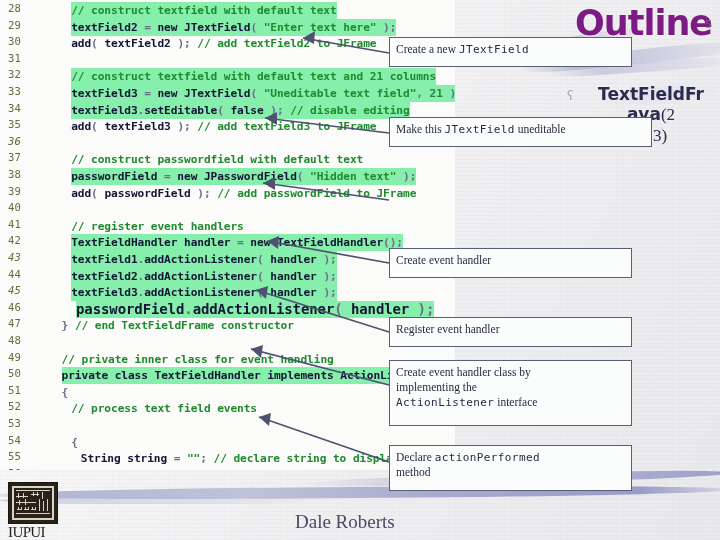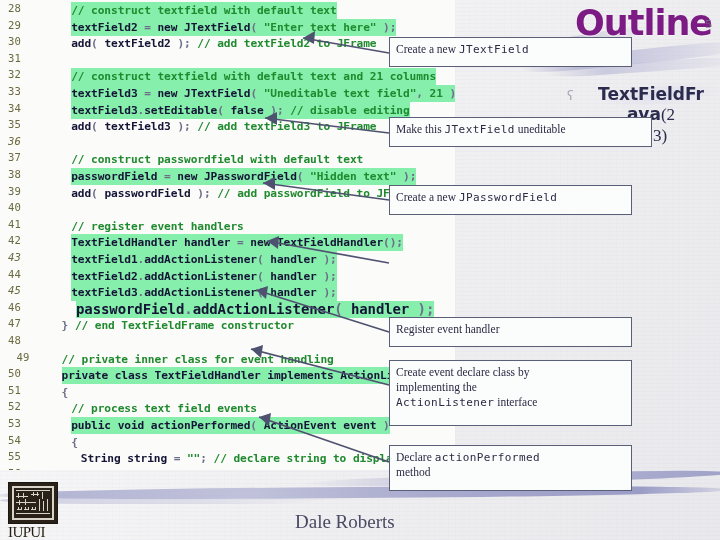--- a/index.html
+++ b/index.html
@@ -225,9 +225,6 @@
     <span>Make this <span class="mono">JTextField</span> uneditable</span>
   </div>
 
-  <div class="callout" style="left:389px;top:185px;width:243px;height:30px;">
-    <span>Create a new <span class="mono">JPasswordField</span></span>
-  </div>
 
 
   <div class="callout" style="left:389px;top:317px;width:243px;height:30px;">

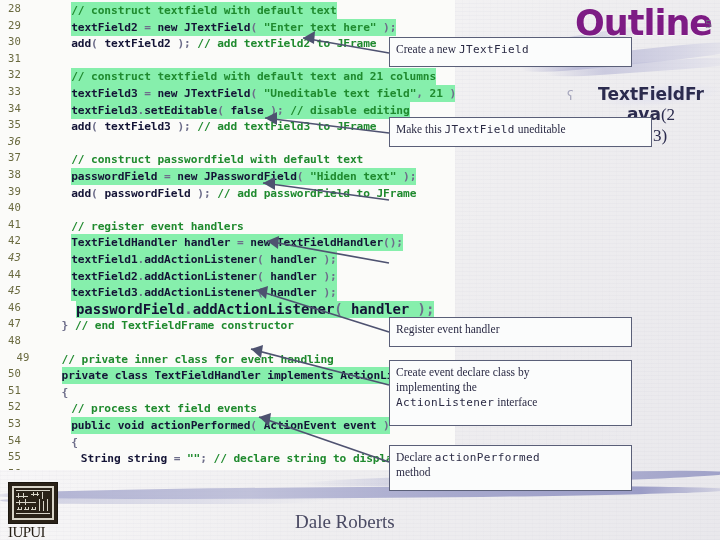--- a/index.html
+++ b/index.html
@@ -226,6 +226,9 @@
   </div>
 
 
+  <div class="callout" style="left:389px;top:248px;width:243px;height:30px;">
+    <span>Create event handler</span>
+  </div>
 
   <div class="callout" style="left:389px;top:317px;width:243px;height:30px;">
     <span>Register event handler</span>

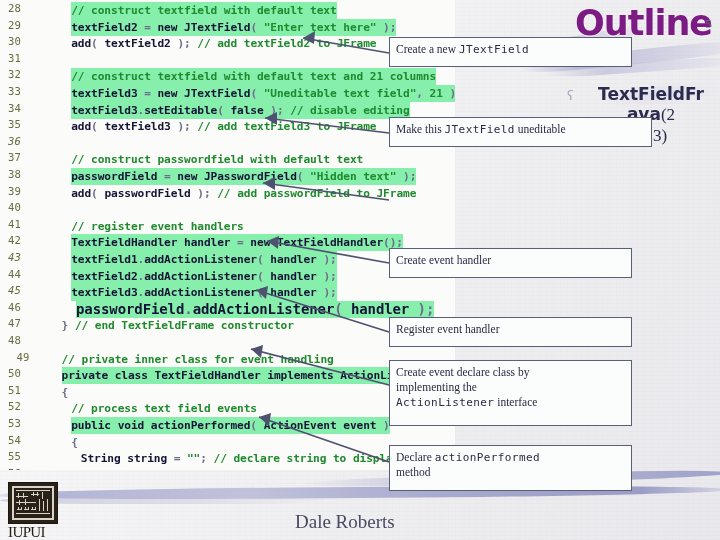--- a/index.html
+++ b/index.html
@@ -167,7 +167,7 @@
       <div class="lnum" style="top: 317.4px;">47</div>
       <div class="ctext" style="top: 317.4px; left: 61.6px; line-height: 15px; font-size: 11.2px; padding: 1px 0px;"><span class="op">}</span> <span class="cm">// end TextFieldFrame constructor</span></div>
       <div class="lnum" style="top: 334px;">48</div>
-      <div class="lnum" style="top: 350.6px; text-align: center;">49</div>
+      <div class="lnum" style="top: 350.6px;">49</div>
       <div class="ctext" style="top: 350.6px; left: 61.6px; line-height: 15px; font-size: 11.2px; padding: 1px 0px;"><span class="cm">// private inner class for event handling</span></div>
       <div class="lnum" style="top: 367.2px;">50</div>
       <div class="ctext hl" style="top: 367.2px; left: 61.6px; line-height: 15px; font-size: 11.2px; padding: 1px 0px;">private class TextFieldHandler implements ActionListener</div>

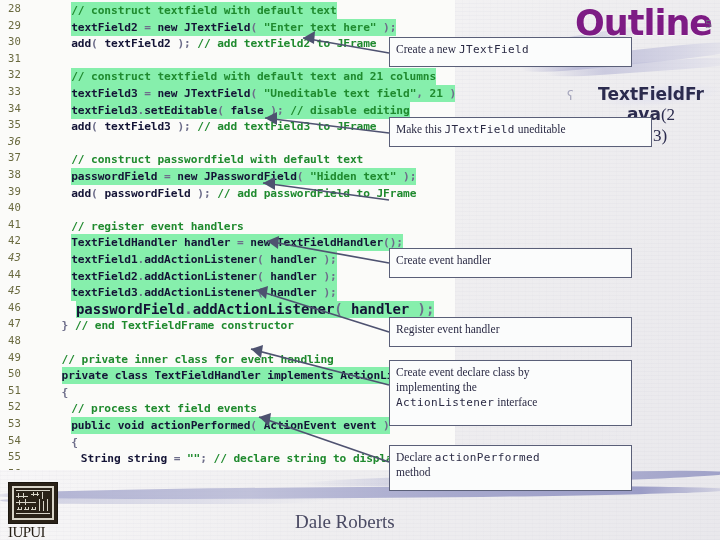--- a/index.html
+++ b/index.html
@@ -235,7 +235,7 @@
   </div>
 
   <div class="callout" style="left:389px;top:360px;width:243px;height:66px;">
-    <span>Create event declare class by</span><br>
+    <span>Create event handler class by</span><br>
     <span>implementing the</span><br>
     <span class="mono">ActionListener</span><span> interface</span>
   </div>

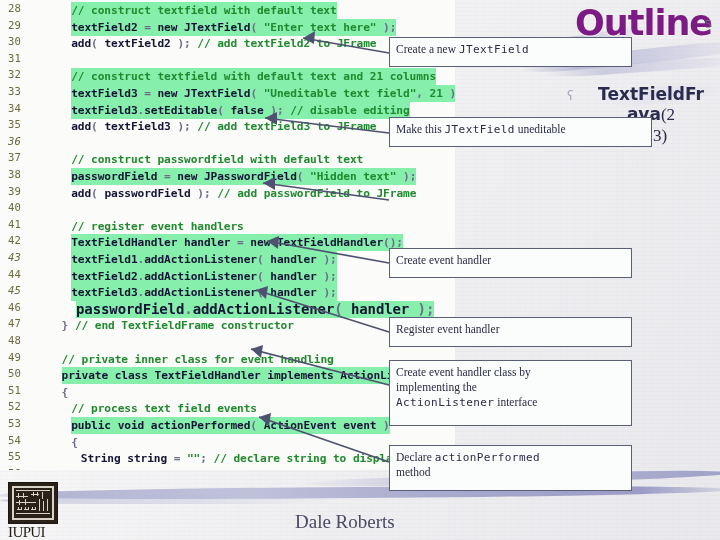--- a/index.html
+++ b/index.html
@@ -176,7 +176,6 @@
       <div class="lnum" style="top: 400.4px;">52</div>
       <div class="ctext" style="top: 400.4px; left: 71.2px; line-height: 15px; font-size: 11.2px; padding: 1px 0px;"><span class="cm">// process text field events</span></div>
       <div class="lnum" style="top: 417px;">53</div>
-      <div class="ctext hl" style="top: 417px; left: 71.2px; line-height: 15px; font-size: 11.2px; padding: 1px 0px;">public void actionPerformed<span class="op">(</span> ActionEvent event <span class="op">)</span></div>
       <div class="lnum" style="top: 433.6px;">54</div>
       <div class="ctext" style="top: 433.6px; left: 71.2px; line-height: 15px; font-size: 11.2px; padding: 1px 0px;"><span class="op">{</span></div>
       <div class="lnum" style="top: 450.2px;">55</div>

